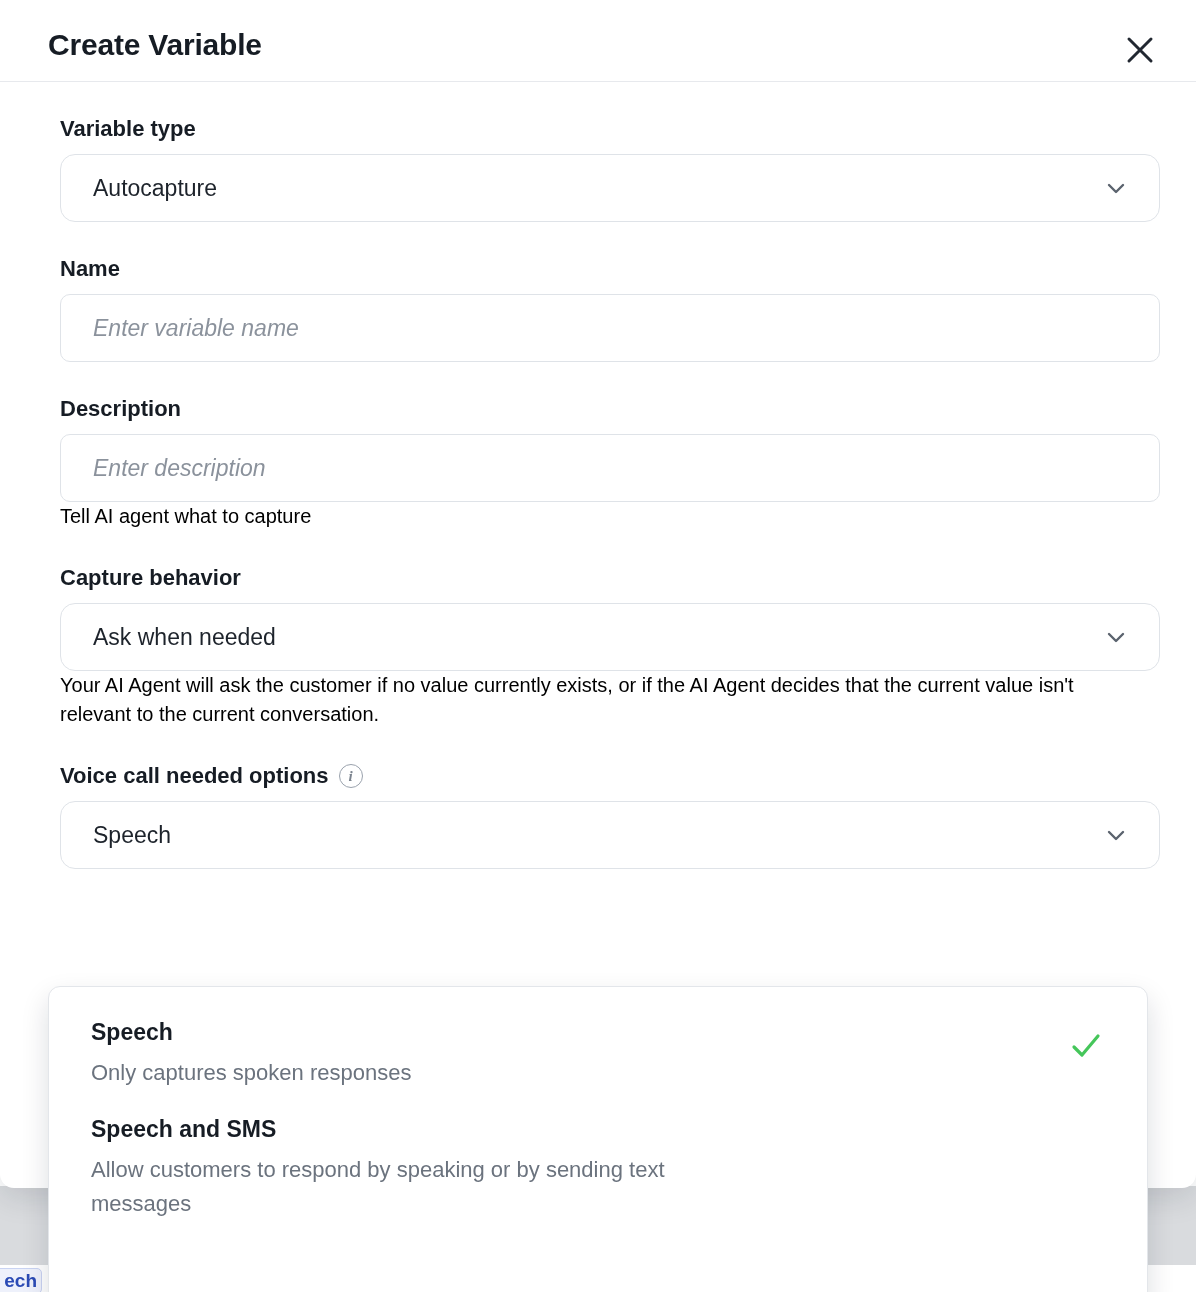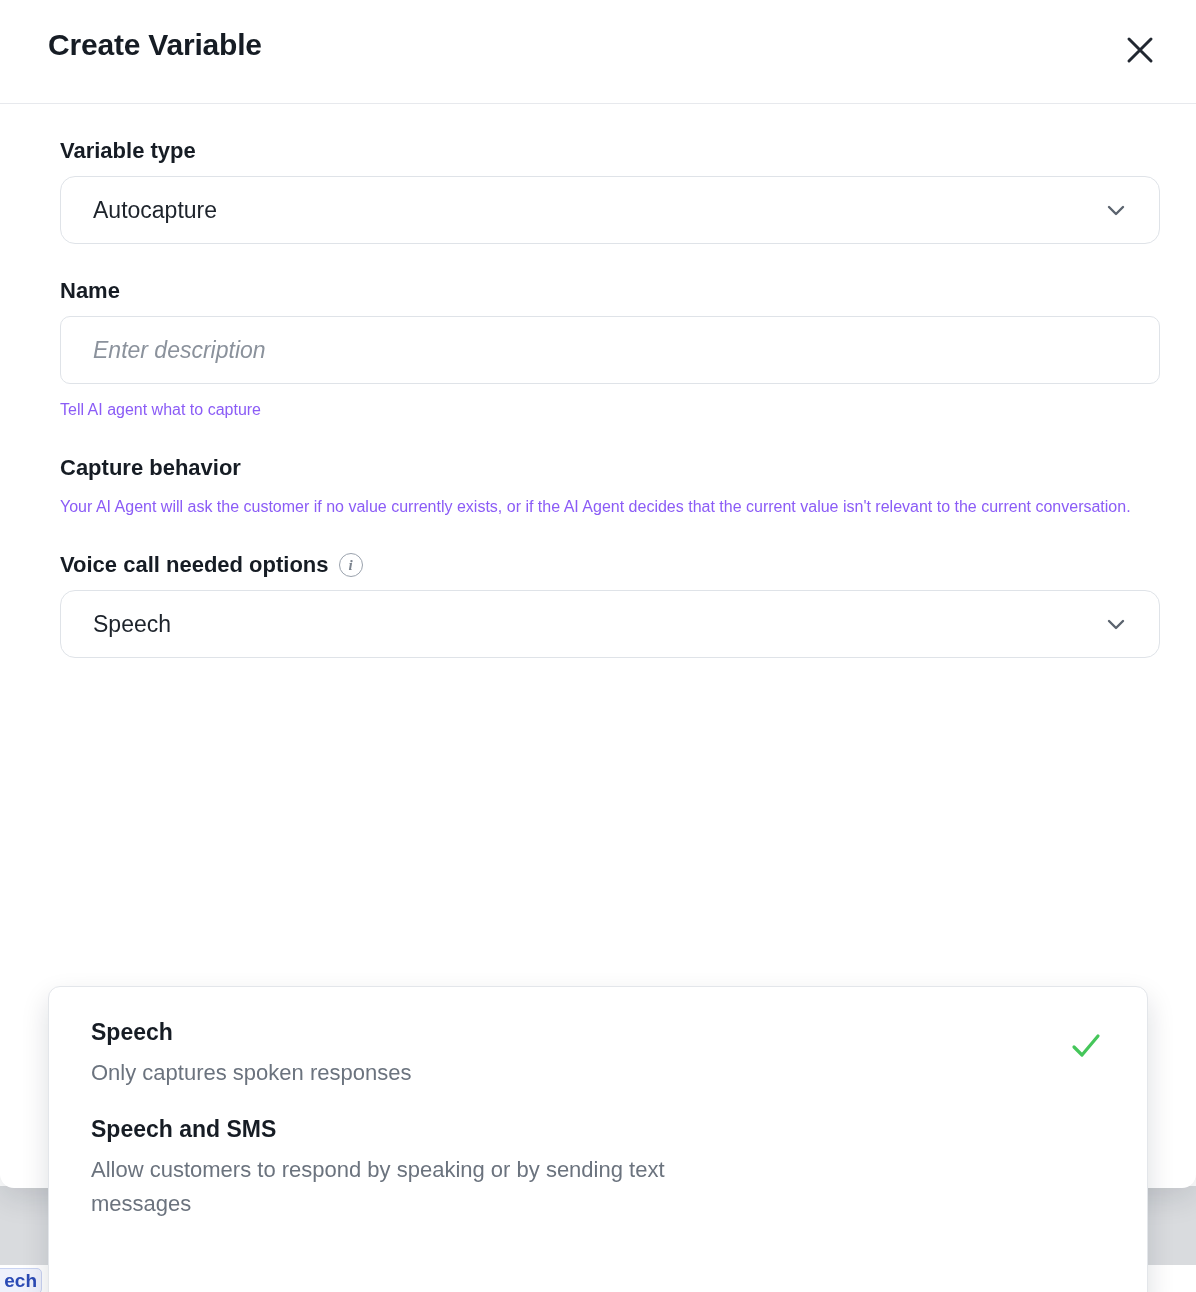--- a/index.html
+++ b/index.html
@@ -79,7 +79,7 @@
   }
   .modal-header {
     position: relative;
-    height: 104px;
+    height: 82px;
     border-bottom: 1px solid #e7e9ed;
   }
   .modal-title {

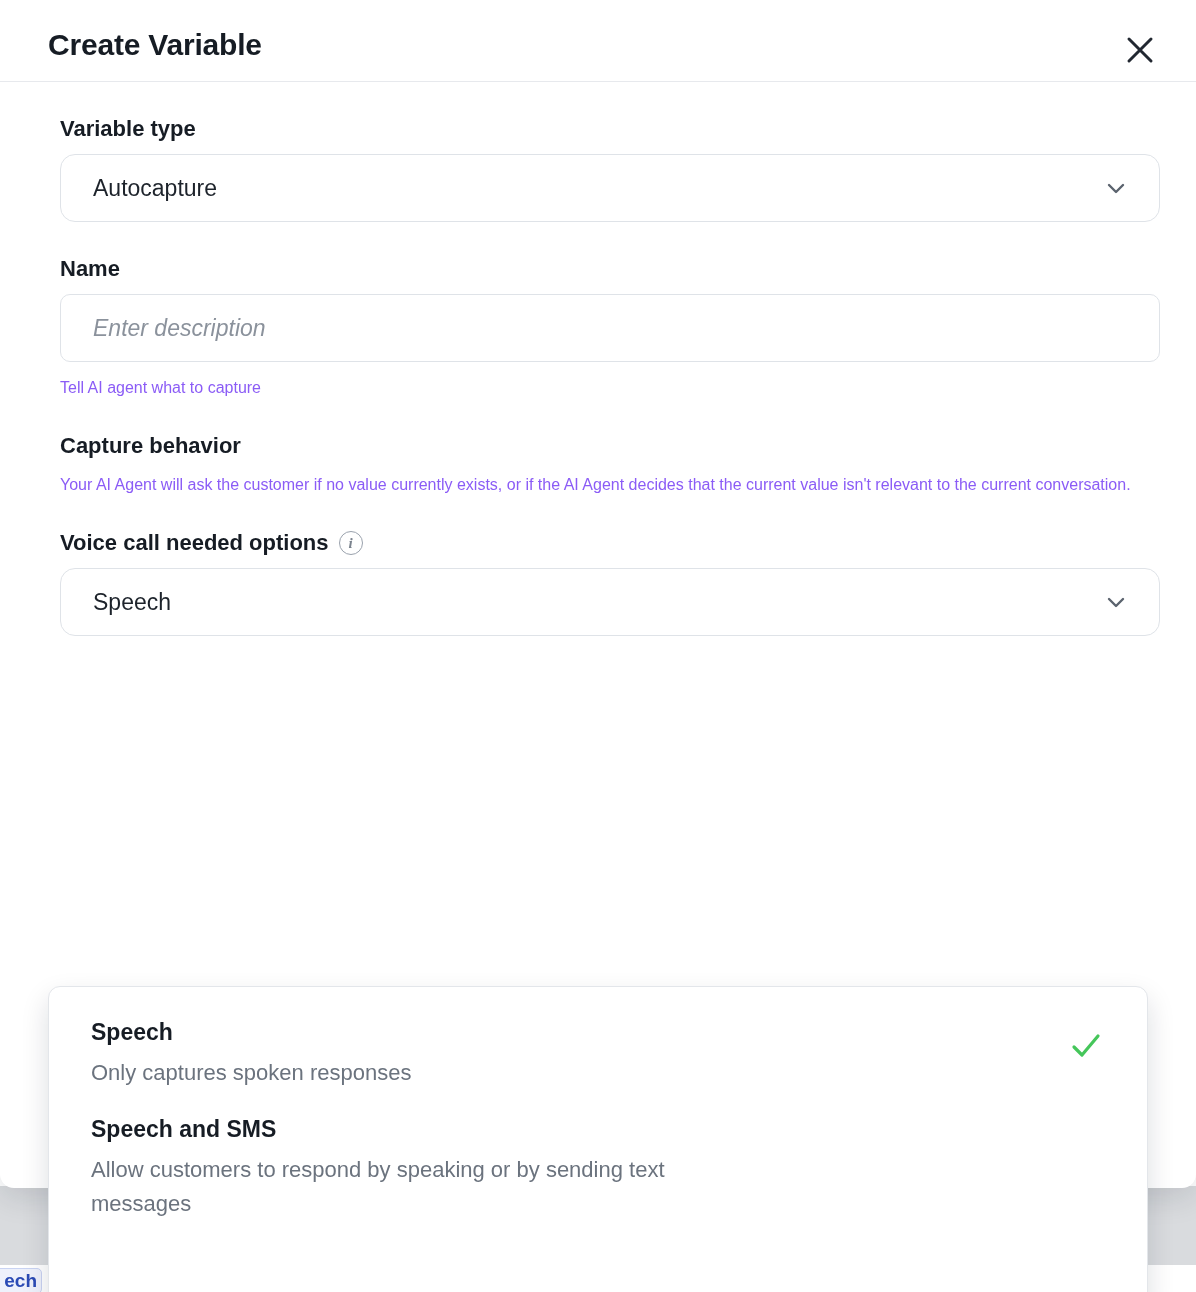--- a/index.html
+++ b/index.html
@@ -249,6 +249,9 @@
     </div>
 
     <div class="field-label">Name</div>
+    <div class="control">
+      <span class="placeholder">Enter variable name</span>
+    </div>
 
     <div class="control">
       <span class="placeholder">Enter description</span>

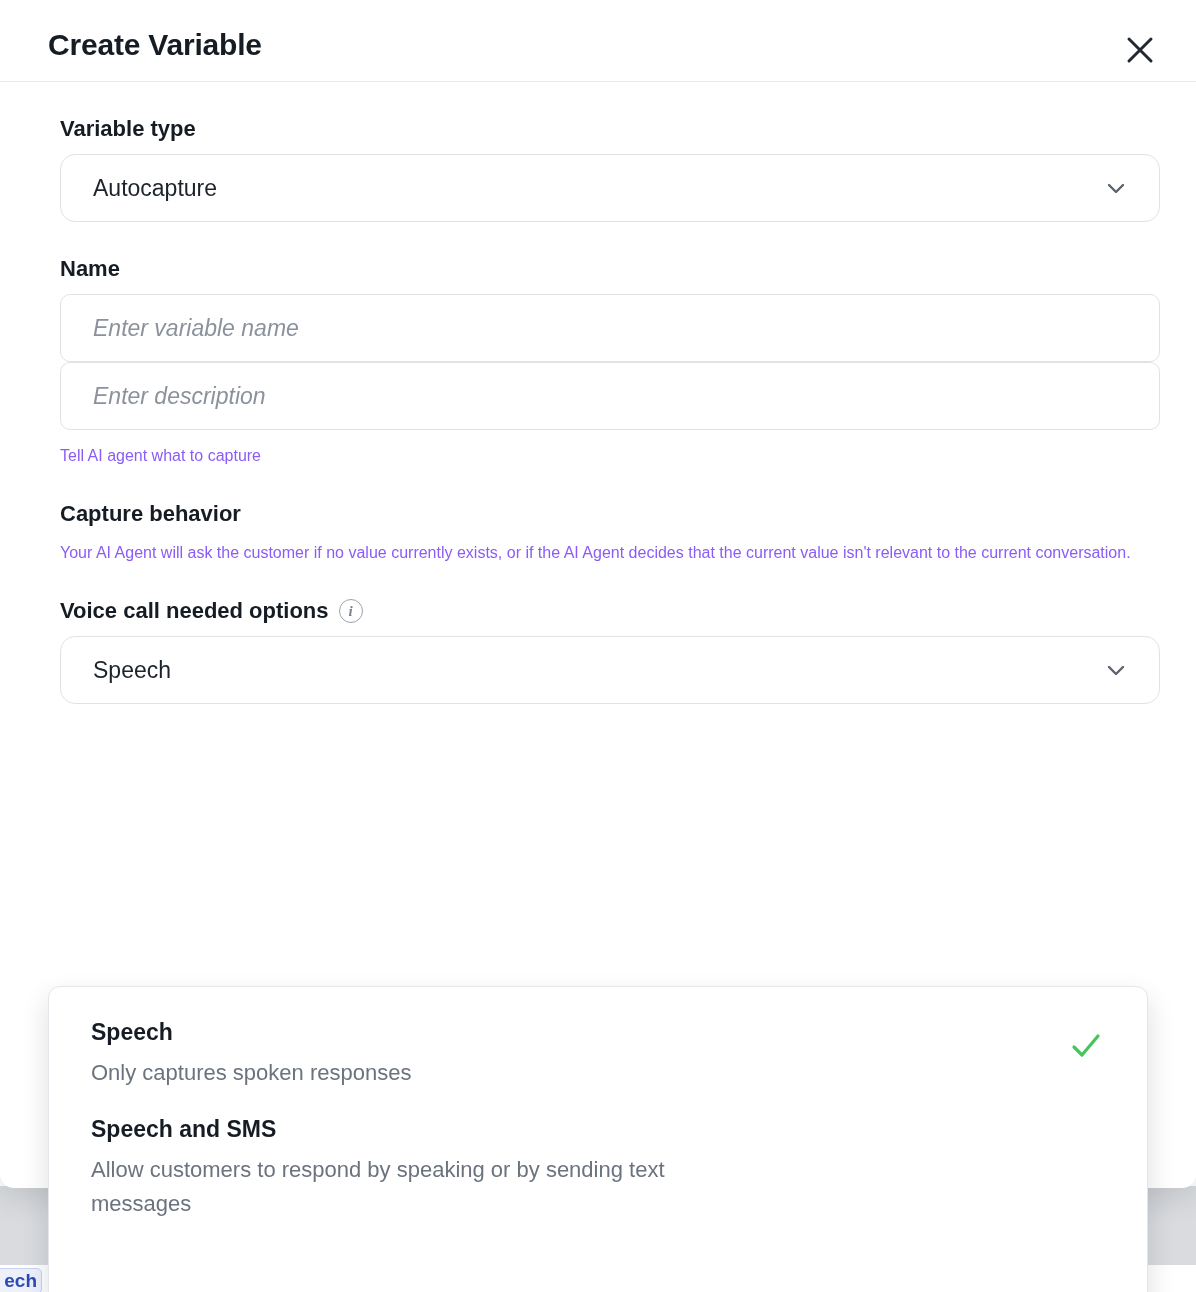--- a/index.html
+++ b/index.html
@@ -253,6 +253,7 @@
       <span class="placeholder">Enter variable name</span>
     </div>
 
+    <div class="field-label">Description</div>
     <div class="control">
       <span class="placeholder">Enter description</span>
     </div>

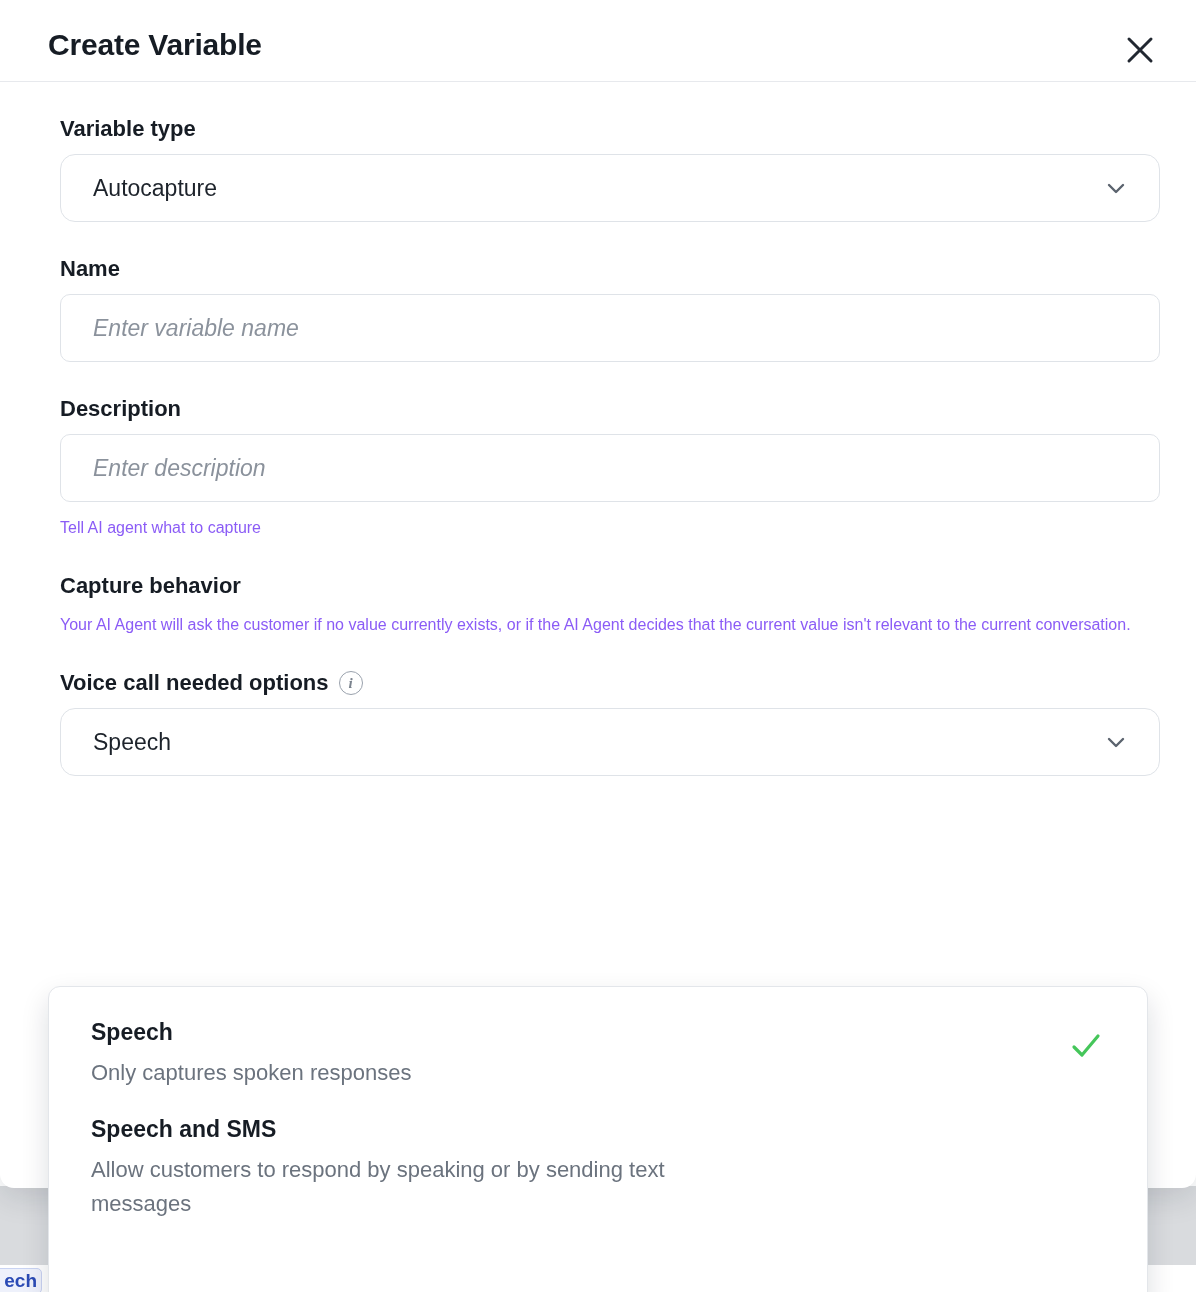--- a/index.html
+++ b/index.html
@@ -167,9 +167,8 @@
     margin-right: 8px;
   }
   .helper {
-    font-size: 16px;
-    color: #8b5cf6;
-    margin-top: 14px;
+    font-size: 20px;
+    color: #000000;
     line-height: 1.45;
     max-width: 1100px;
   }

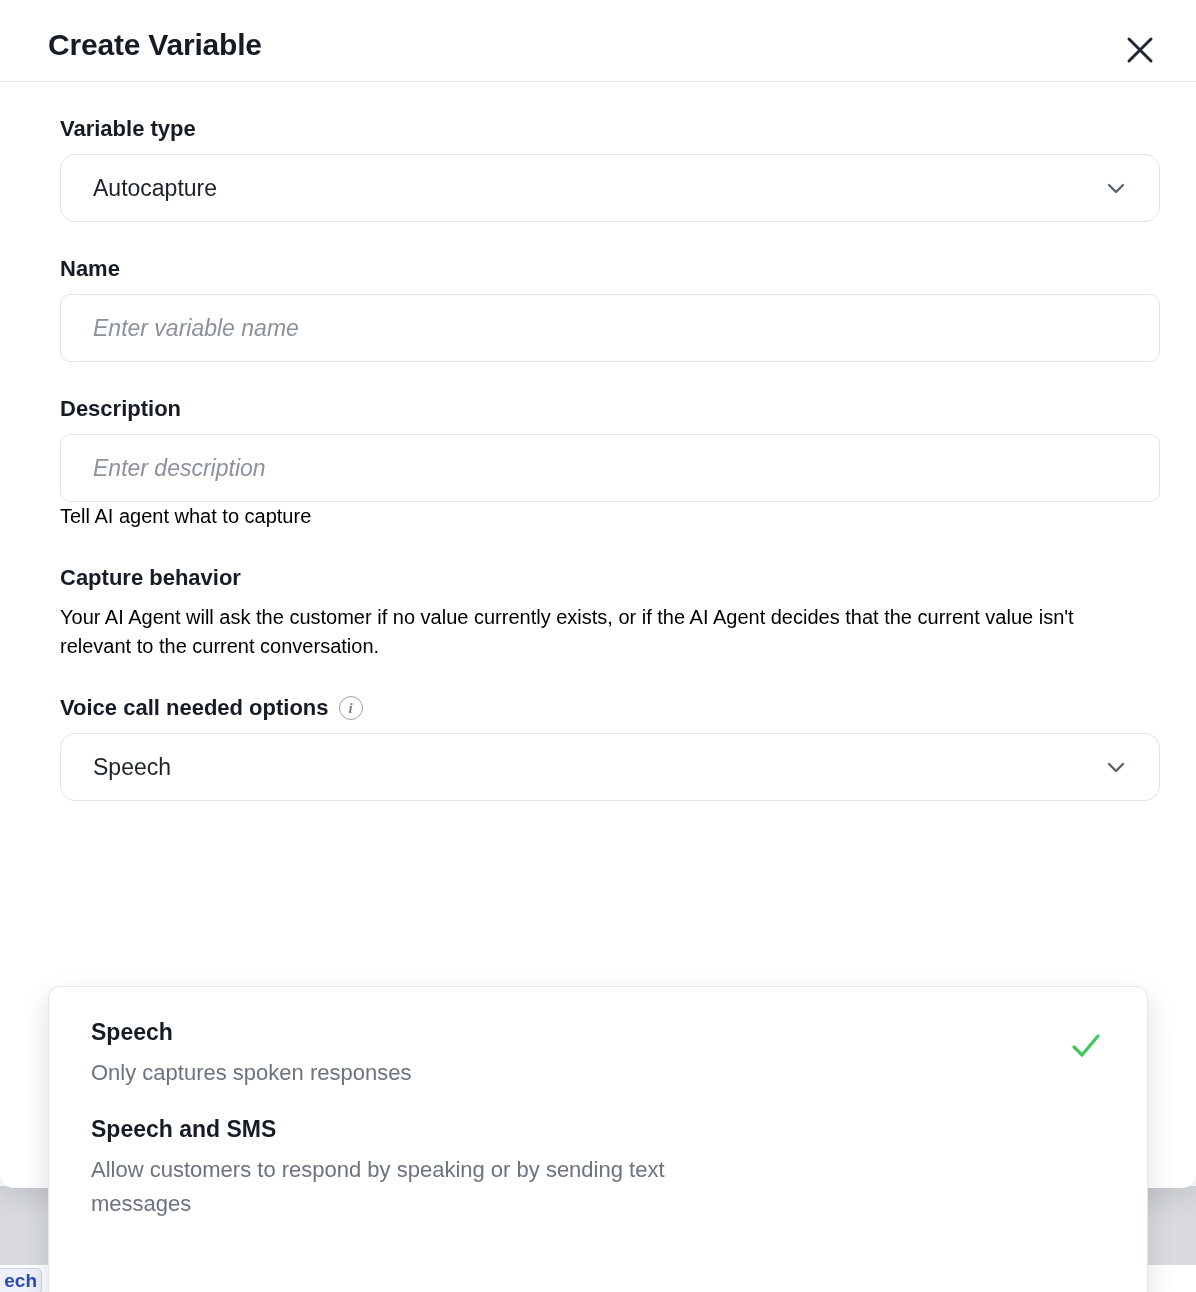--- a/index.html
+++ b/index.html
@@ -259,6 +259,14 @@
     <div class="helper">Tell AI agent what to capture</div>
 
     <div class="field-label">Capture behavior</div>
+    <div class="control select">
+      <span class="value">Ask when needed</span>
+      <span class="chev">
+        <svg width="26" height="26" viewBox="0 0 26 26" aria-hidden="true">
+          <path d="M6 10 L13 17 L20 10" stroke="currentColor" stroke-width="2.4" fill="none" stroke-linecap="round" stroke-linejoin="round"></path>
+        </svg>
+      </span>
+    </div>
     <div class="helper">Your AI Agent will ask the customer if no value currently exists, or if the AI Agent decides that the current value isn't relevant to the current conversation.</div>
 
     <div class="field-label with-info">

